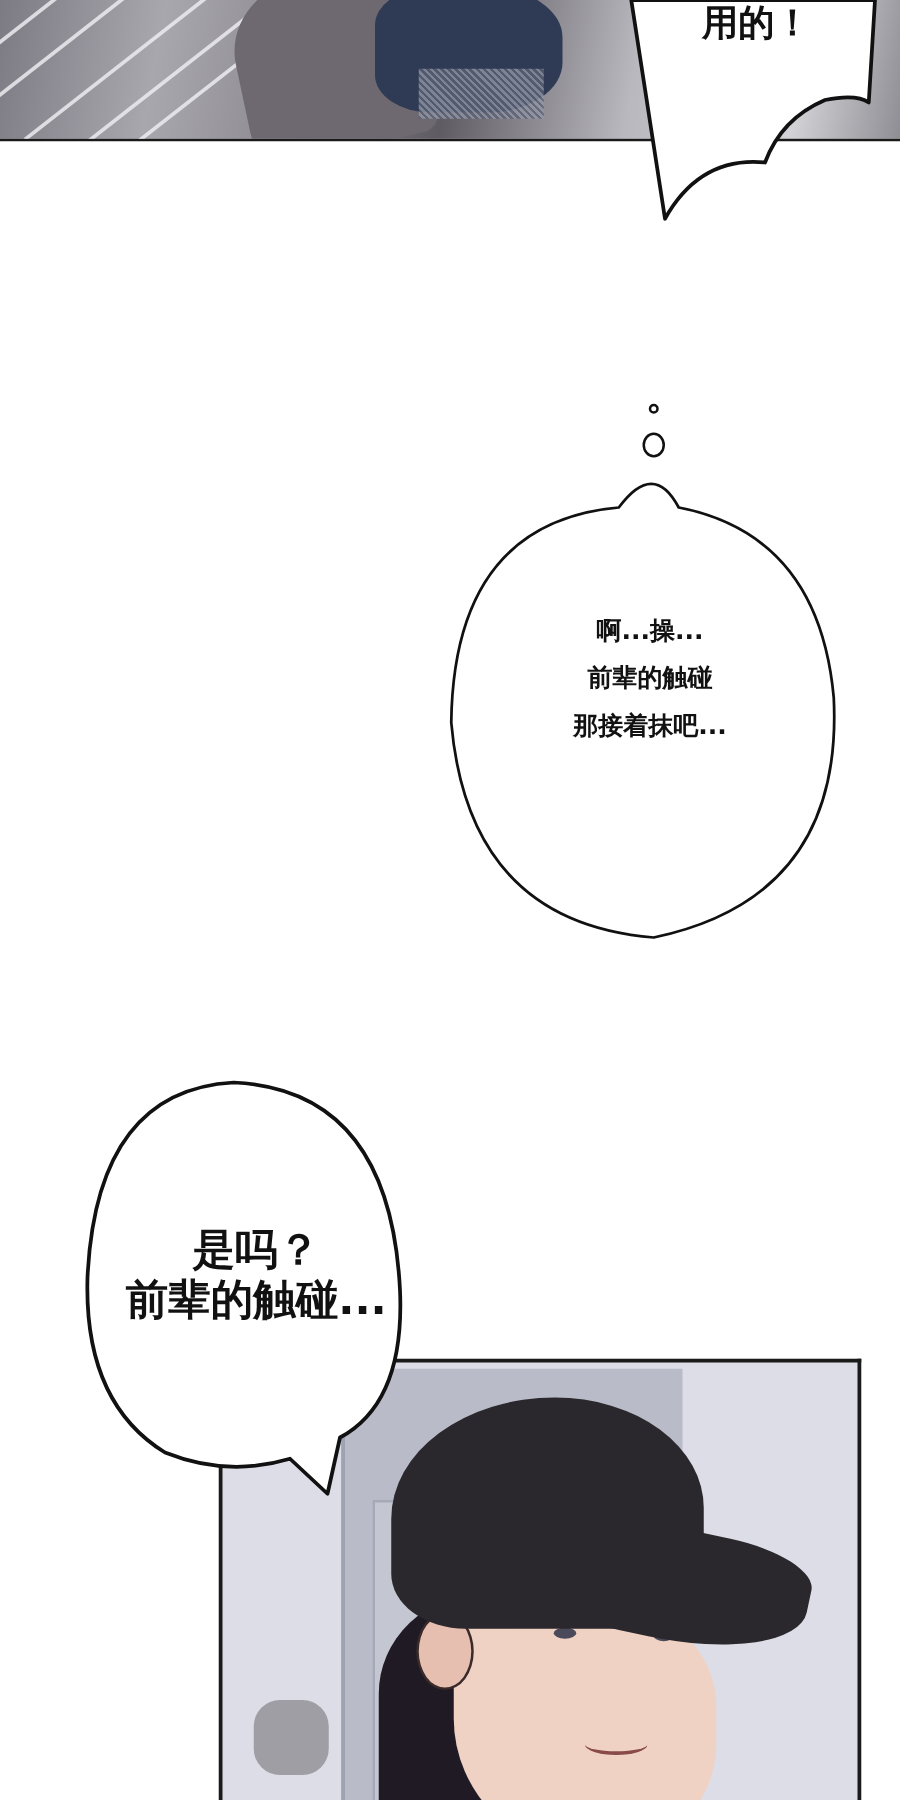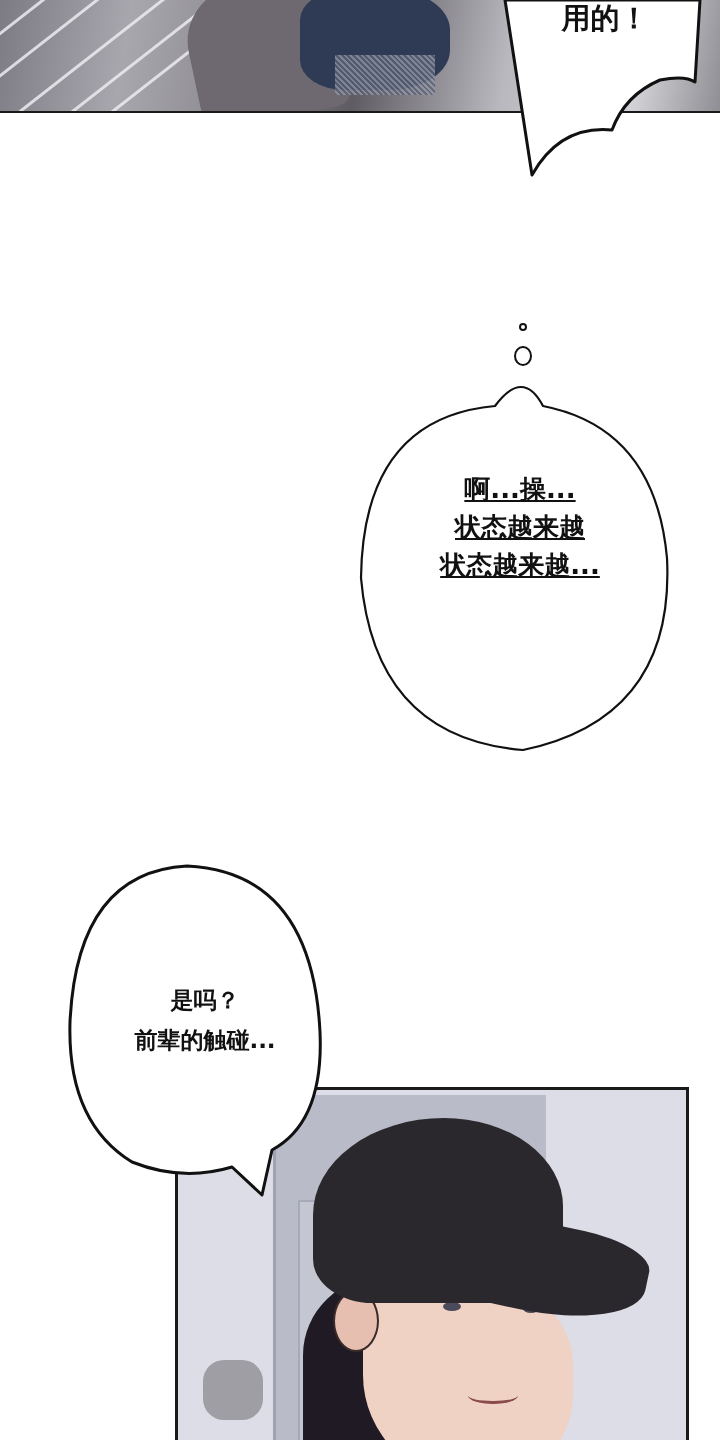--- a/index.html
+++ b/index.html
@@ -45,7 +45,7 @@
   <ellipse cx="168" cy="38" rx="8" ry="9" fill="#fff" stroke="#111" stroke-width="2"></ellipse>
   <path d="M140,88 Q168,50 188,88 Q300,110 312,240 Q320,400 168,432 Q20,420 6,260 Q8,100 140,88 Z" fill="#fff" stroke="#111" stroke-width="2.2"></path>
 </svg>
-<div class="bubble-text" style="left:395px;top:470px;width:250px;font-size:26px;line-height:38px;text-decoration:underline;">
+<div class="bubble-text" style="left:395px;top:485px;width:250px;font-size:20px;line-height:38px;">
   <span class="line">啊...操...</span>
   <span class="line">状态越来越</span>
   <span class="line">状态越来越...</span>

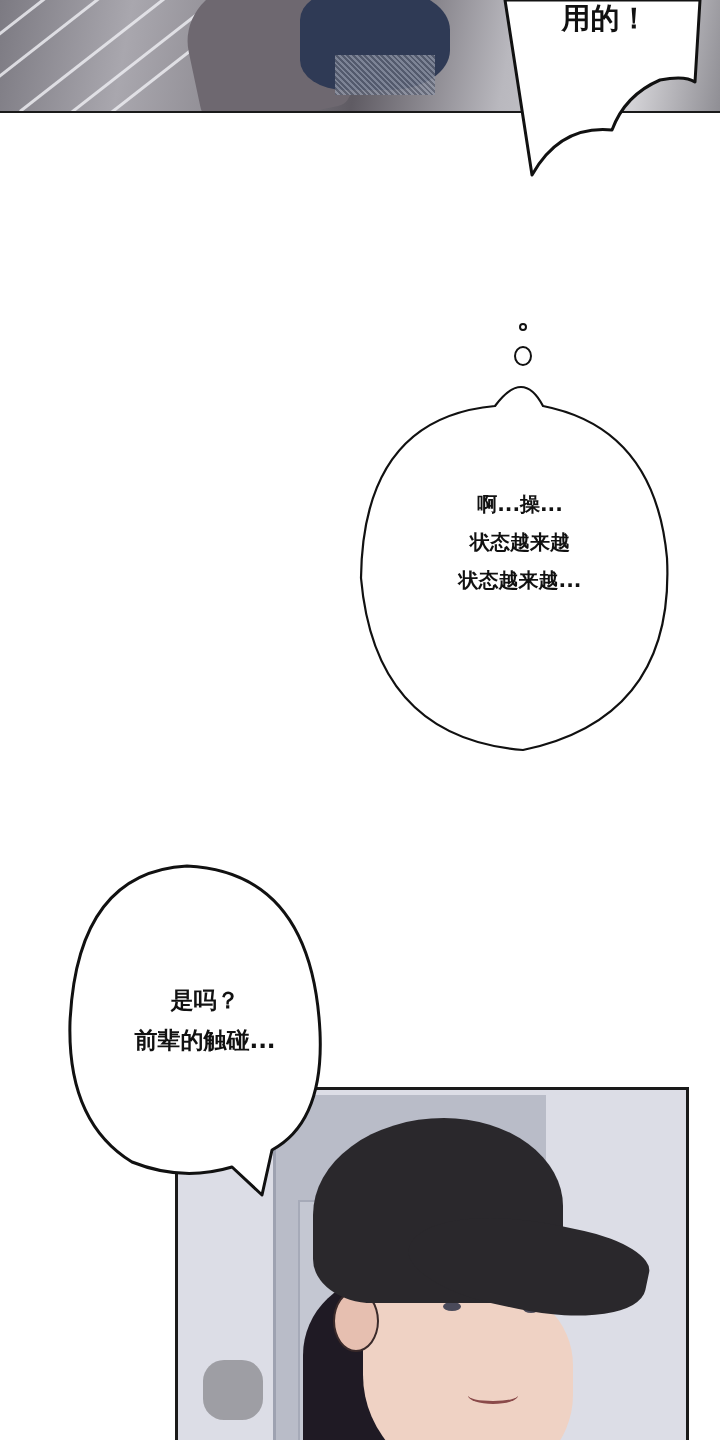--- a/index.html
+++ b/index.html
@@ -47,7 +47,7 @@
 </svg>
 <div class="bubble-text" style="left:395px;top:485px;width:250px;font-size:20px;line-height:38px;">
   <span class="line">啊...操...</span>
-  <span class="line">状态越来越</span>
+  <span class="line">前辈的触碰</span>
   <span class="line">状态越来越...</span>
 </div>
 

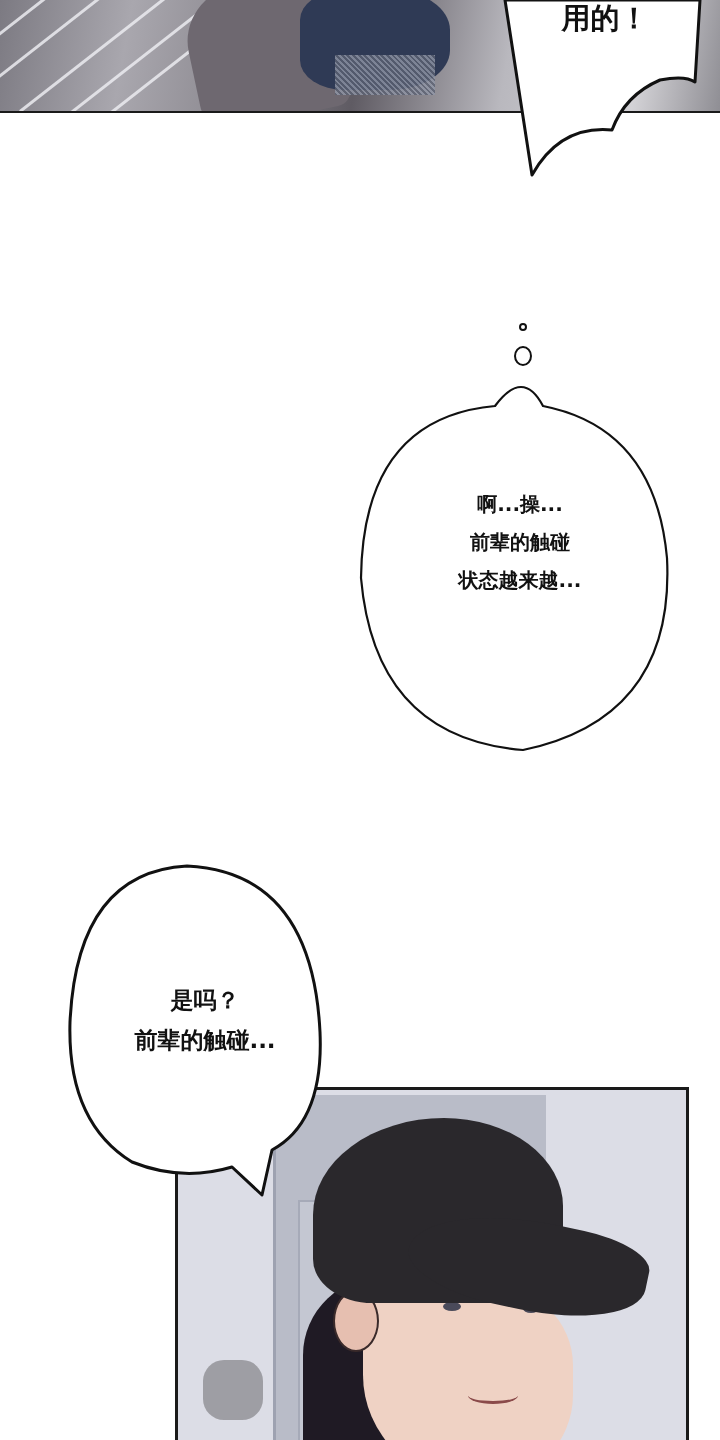--- a/index.html
+++ b/index.html
@@ -48,7 +48,7 @@
 <div class="bubble-text" style="left:395px;top:485px;width:250px;font-size:20px;line-height:38px;">
   <span class="line">啊...操...</span>
   <span class="line">前辈的触碰</span>
-  <span class="line">状态越来越...</span>
+  <span class="line">那接着抹吧...</span>
 </div>
 
 <div id="bottom-panel" class="abs">

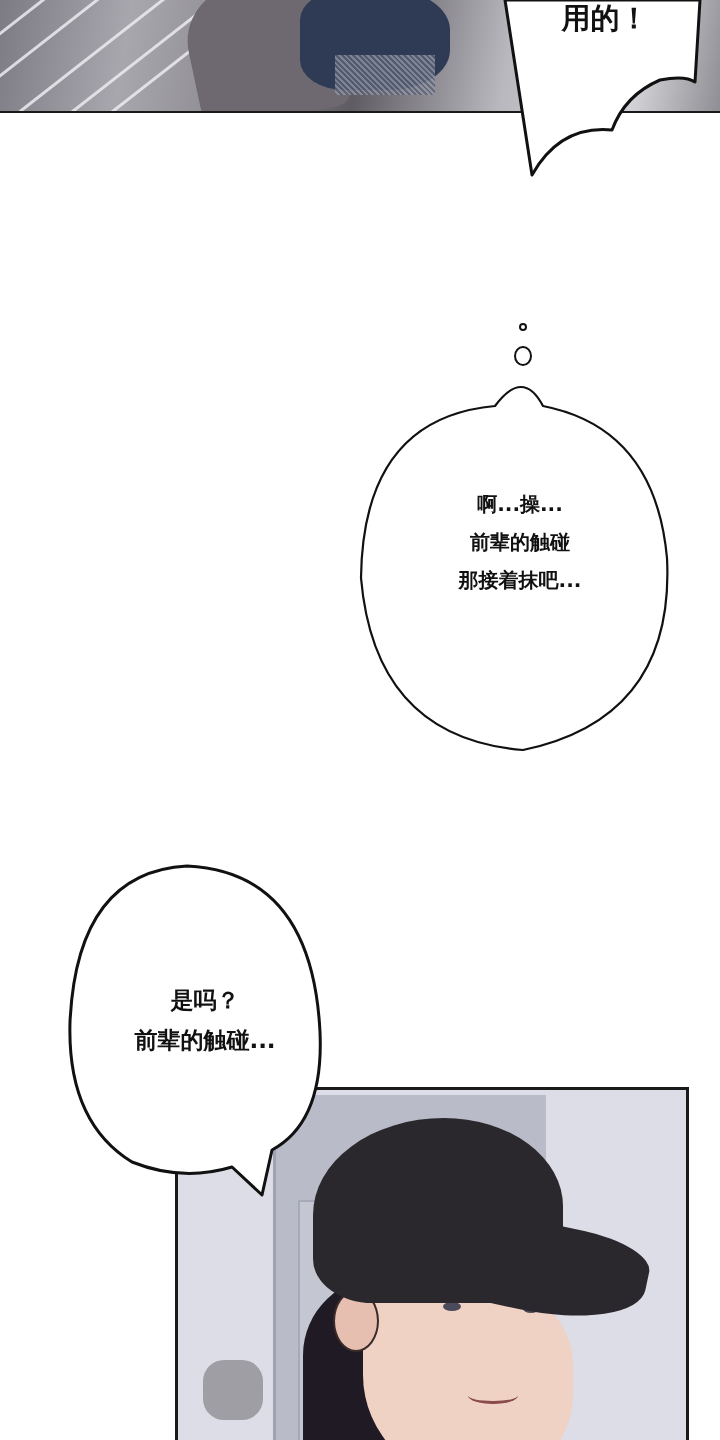--- a/index.html
+++ b/index.html
@@ -74,7 +74,7 @@
 <svg class="abs" style="left:62px;top:862px;" width="270" height="340">
   <path d="M125,4 Q250,10 258,170 Q262,260 210,288 L200,333 L170,305 Q120,320 70,300 Q5,260 8,160 Q15,10 125,4 Z" fill="#fff" stroke="#111" stroke-width="3" stroke-linejoin="round"></path>
 </svg>
-<div class="bubble-text" style="left:85px;top:980px;width:240px;font-size:23px;line-height:40px;">
+<div class="bubble-text" style="left:85px;top:980px;width:240px;font-size:34px;line-height:40px;">
   <span class="line">是吗？</span>
   <span class="line">前辈的触碰...</span>
 </div>

